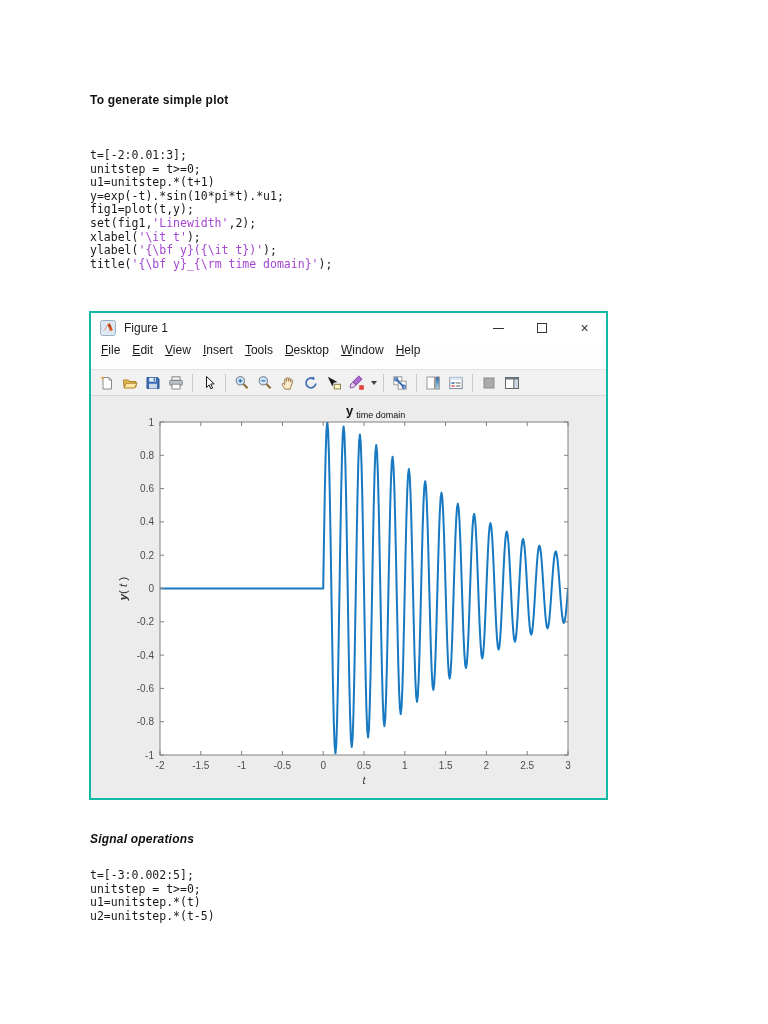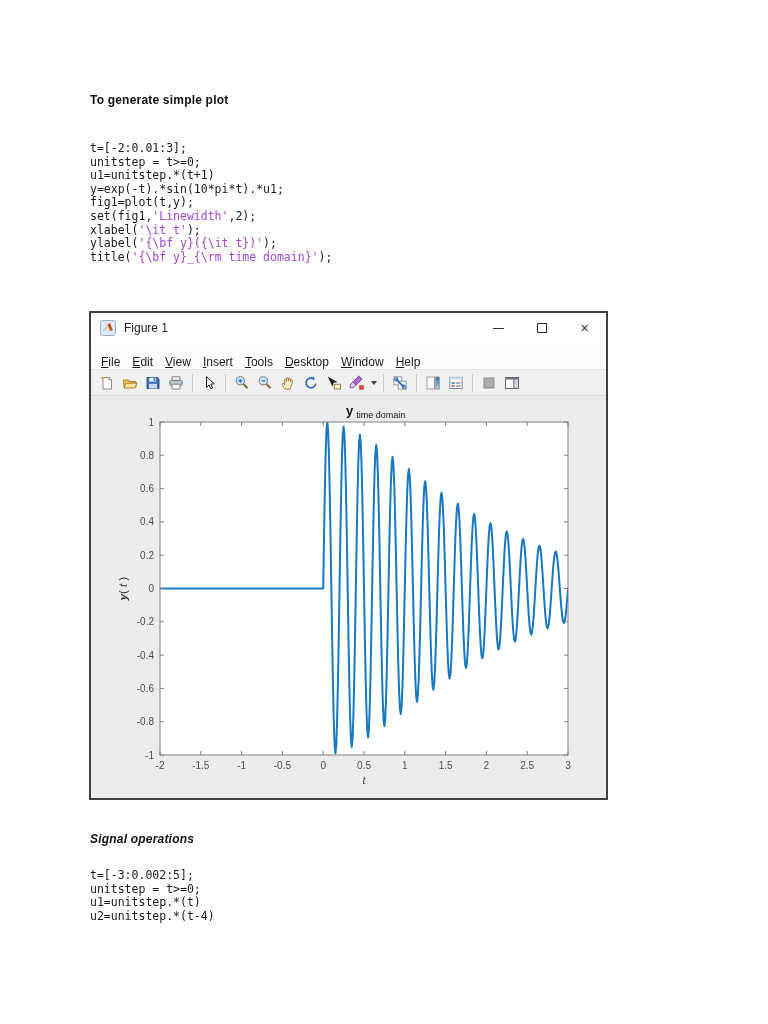--- a/index.html
+++ b/index.html
@@ -14,7 +14,7 @@
 
   pre.code { position:absolute; left:90px; font-family:"DejaVu Sans Mono","Liberation Mono",monospace;
              font-size:11.5px; line-height:13.6px; color:#1a1a1a; white-space:pre; }
-  #code1 { top:142px; }
+  #code1 { top:149px; }
   #code2 { top:869px; }
   pre.code .string { color:#a347d1;margin-top:40px; }
 

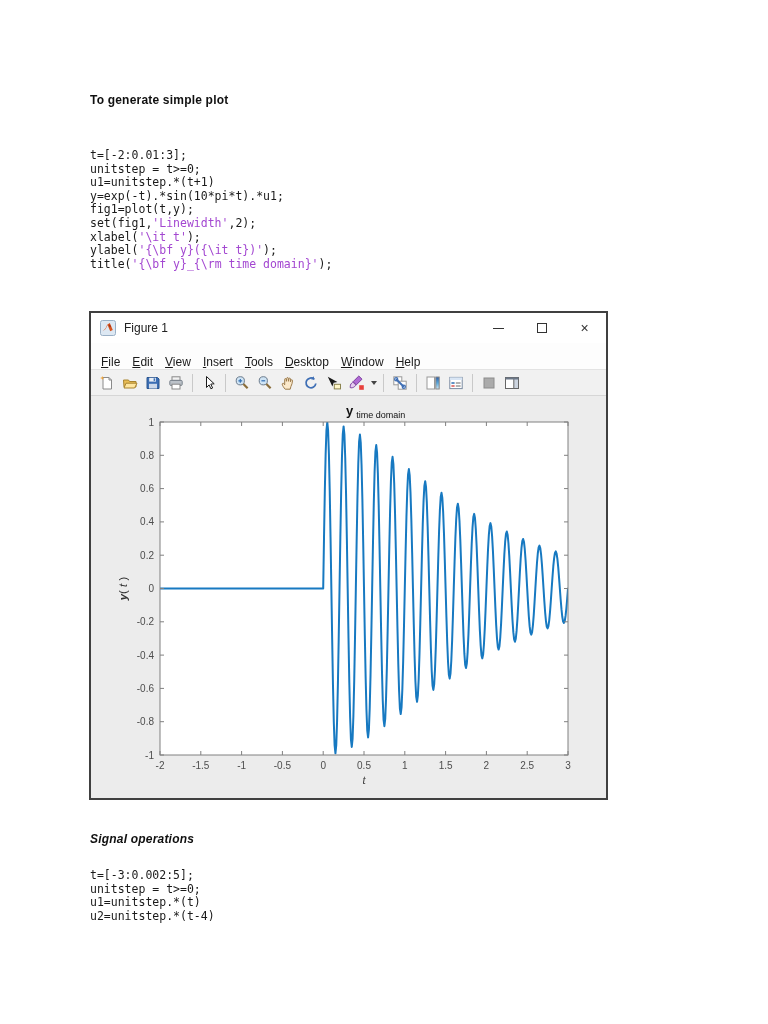--- a/index.html
+++ b/index.html
@@ -20,7 +20,7 @@
 
   
   .fig-window { position:absolute; left:89px; top:311px; width:519px; height:489px;
-                border:2px solid #404040; background:#fff; }
+                border:2px solid #14b8a6; background:#fff; }
   .titlebar { height:30px; display:flex; align-items:center; padding:0 0 0 9px; background:#fff; }
   .app-icon { width:16px; height:16px; display:inline-flex; }
   .app-icon svg { width:16px; height:16px; }

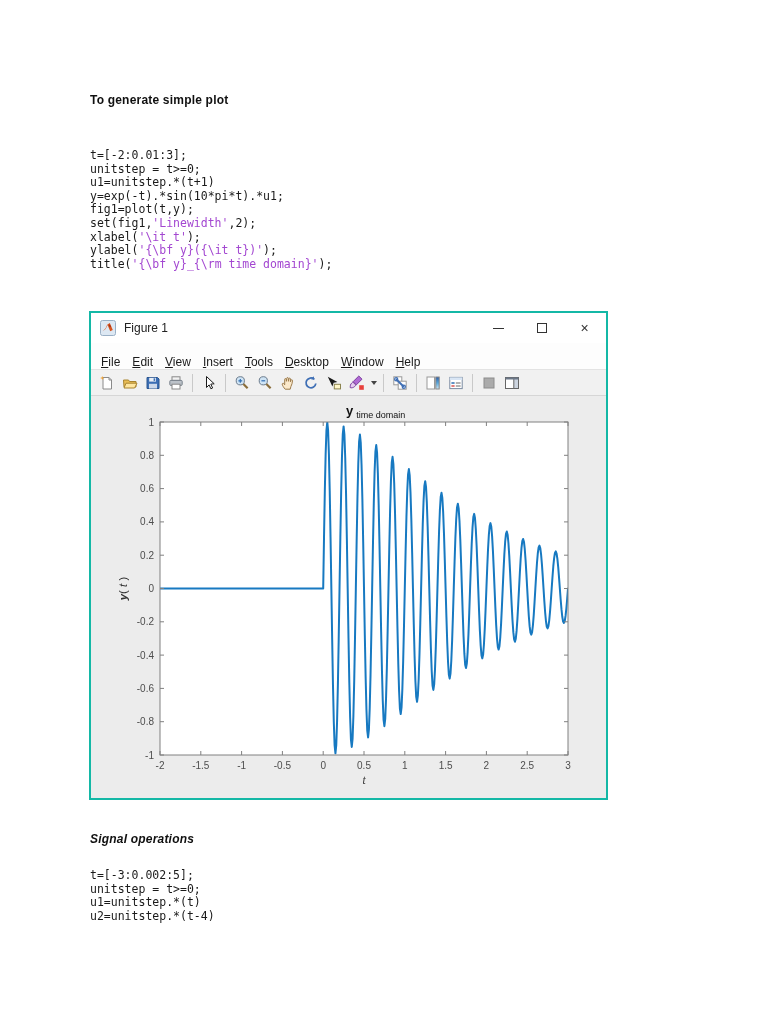--- a/index.html
+++ b/index.html
@@ -32,7 +32,7 @@
   .maxbox { display:block; width:10px; height:10px; border:1.2px solid #333; background:#fff; }
   .ctrl.close { font-size:14px; line-height:14px; color:#333; }
 
-  .menubar { height:26px; display:flex; align-items:flex-end; background:#fdfdfd; padding-left:4px; }
+  .menubar { height:26px; display:flex; align-items:flex-start; background:#fdfdfd; padding-left:4px; }
   .menu-item { font-size:12px; color:#1a1a1a; padding:0 6px; }
   .menu-item u { text-decoration:underline; }
 

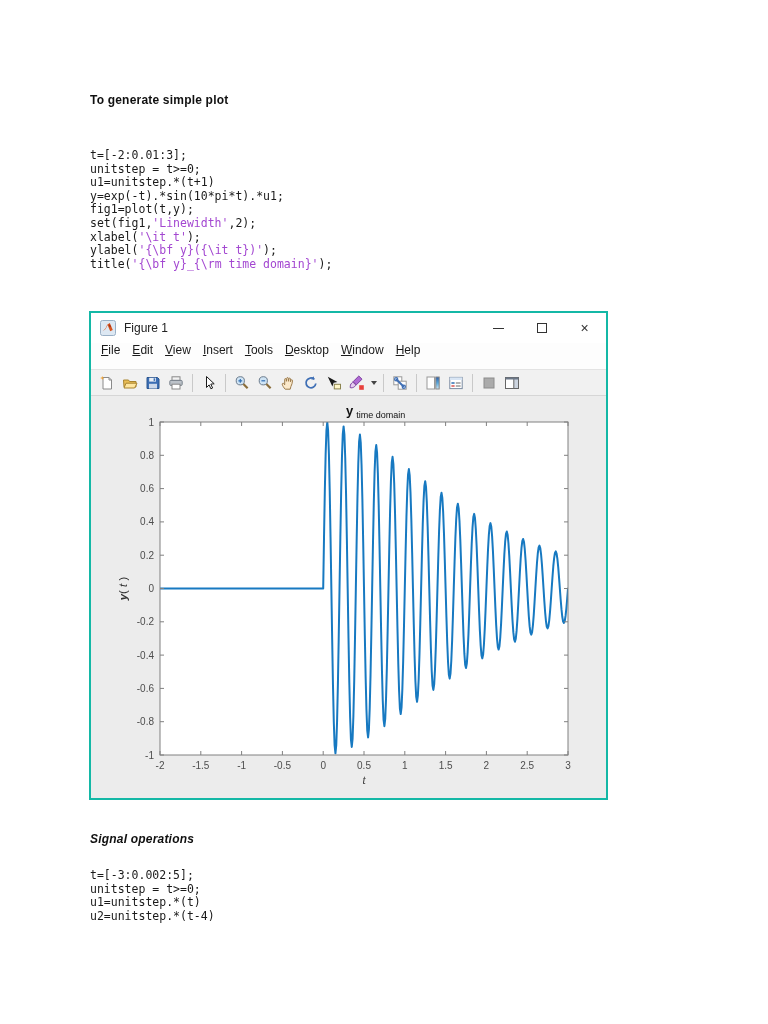--- a/index.html
+++ b/index.html
@@ -301,7 +301,7 @@
 
   <div class="heading" id="sec2-heading">Signal operations</div>
 
-  <pre class="code" id="code2"><div><span>t=[-3:0.002:5];</span></div><div><span>unitstep = t&gt;=0;</span></div><div><span>u1=unitstep.*(t)</span></div><div><span>u2=unitstep.*(t-4)</span></div></pre>
+  <pre class="code" id="code2"><div><span>t=[-3:0.002:5];</span></div><div><span>unitstep = t&gt;=0;</span></div><div><span>u1=unitstep.*(t)</span></div><div><span>u2=unitstep.*(t-5)</span></div></pre>
 
 </div>
 

